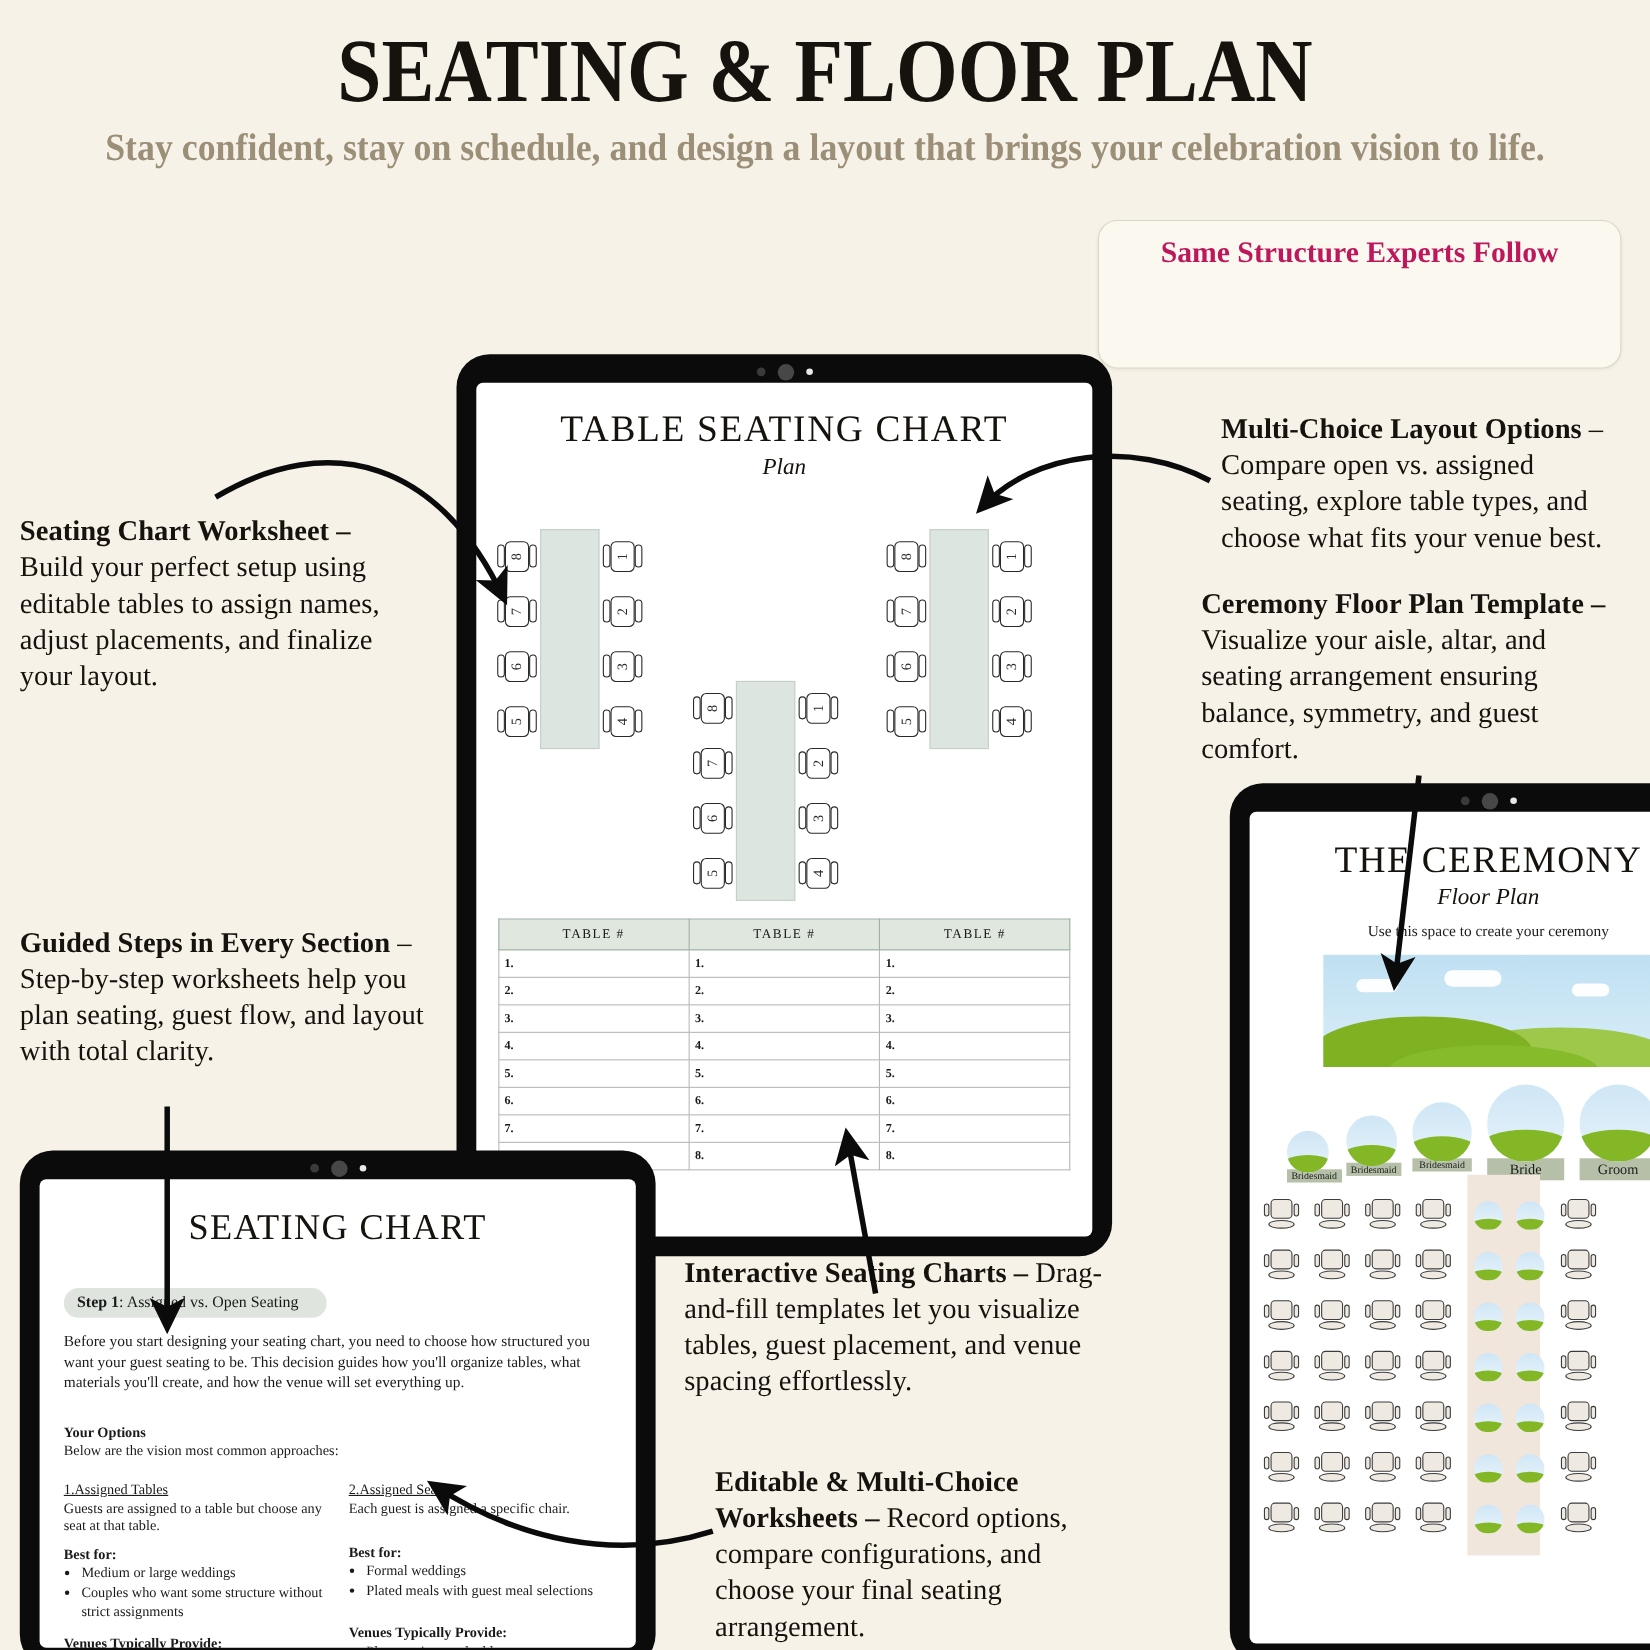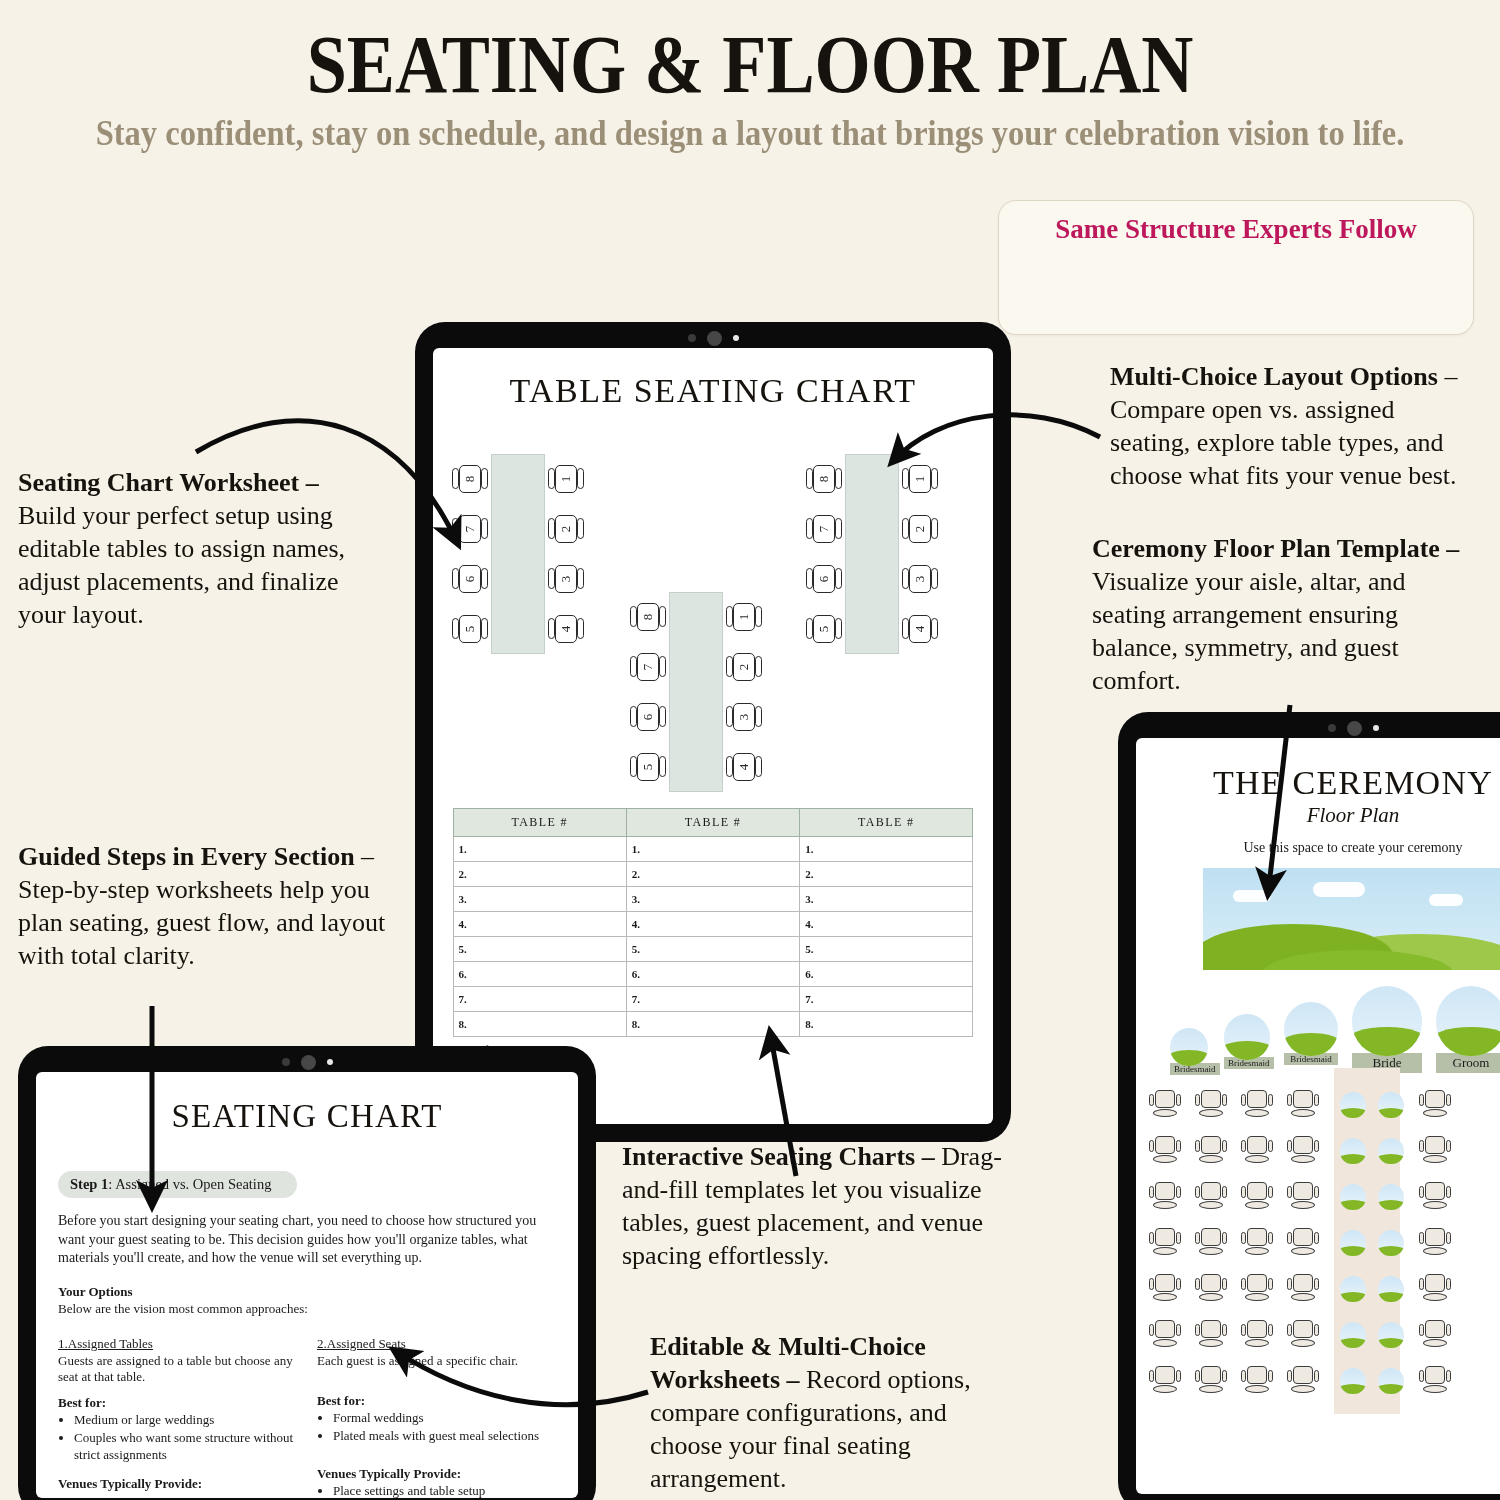--- a/index.html
+++ b/index.html
@@ -74,7 +74,7 @@
 
   #ann-seating-chart-worksheet { top: 466px; left: 18px; width: 360px; }
   #ann-guided-steps           { top: 840px; left: 18px; width: 370px; }
-  #ann-multi-choice           { top: 360px; left: 1110px; width: 350px; text-align: left; }
+  #ann-multi-choice           { top: 373px; left: 1110px; width: 350px; text-align: left; }
   #ann-ceremony-template      { top: 532px; left: 1092px; width: 382px; }
   #ann-interactive-charts     { top: 1140px; left: 622px; width: 390px; }
   #ann-editable-worksheets    { top: 1330px; left: 650px; width: 360px; }

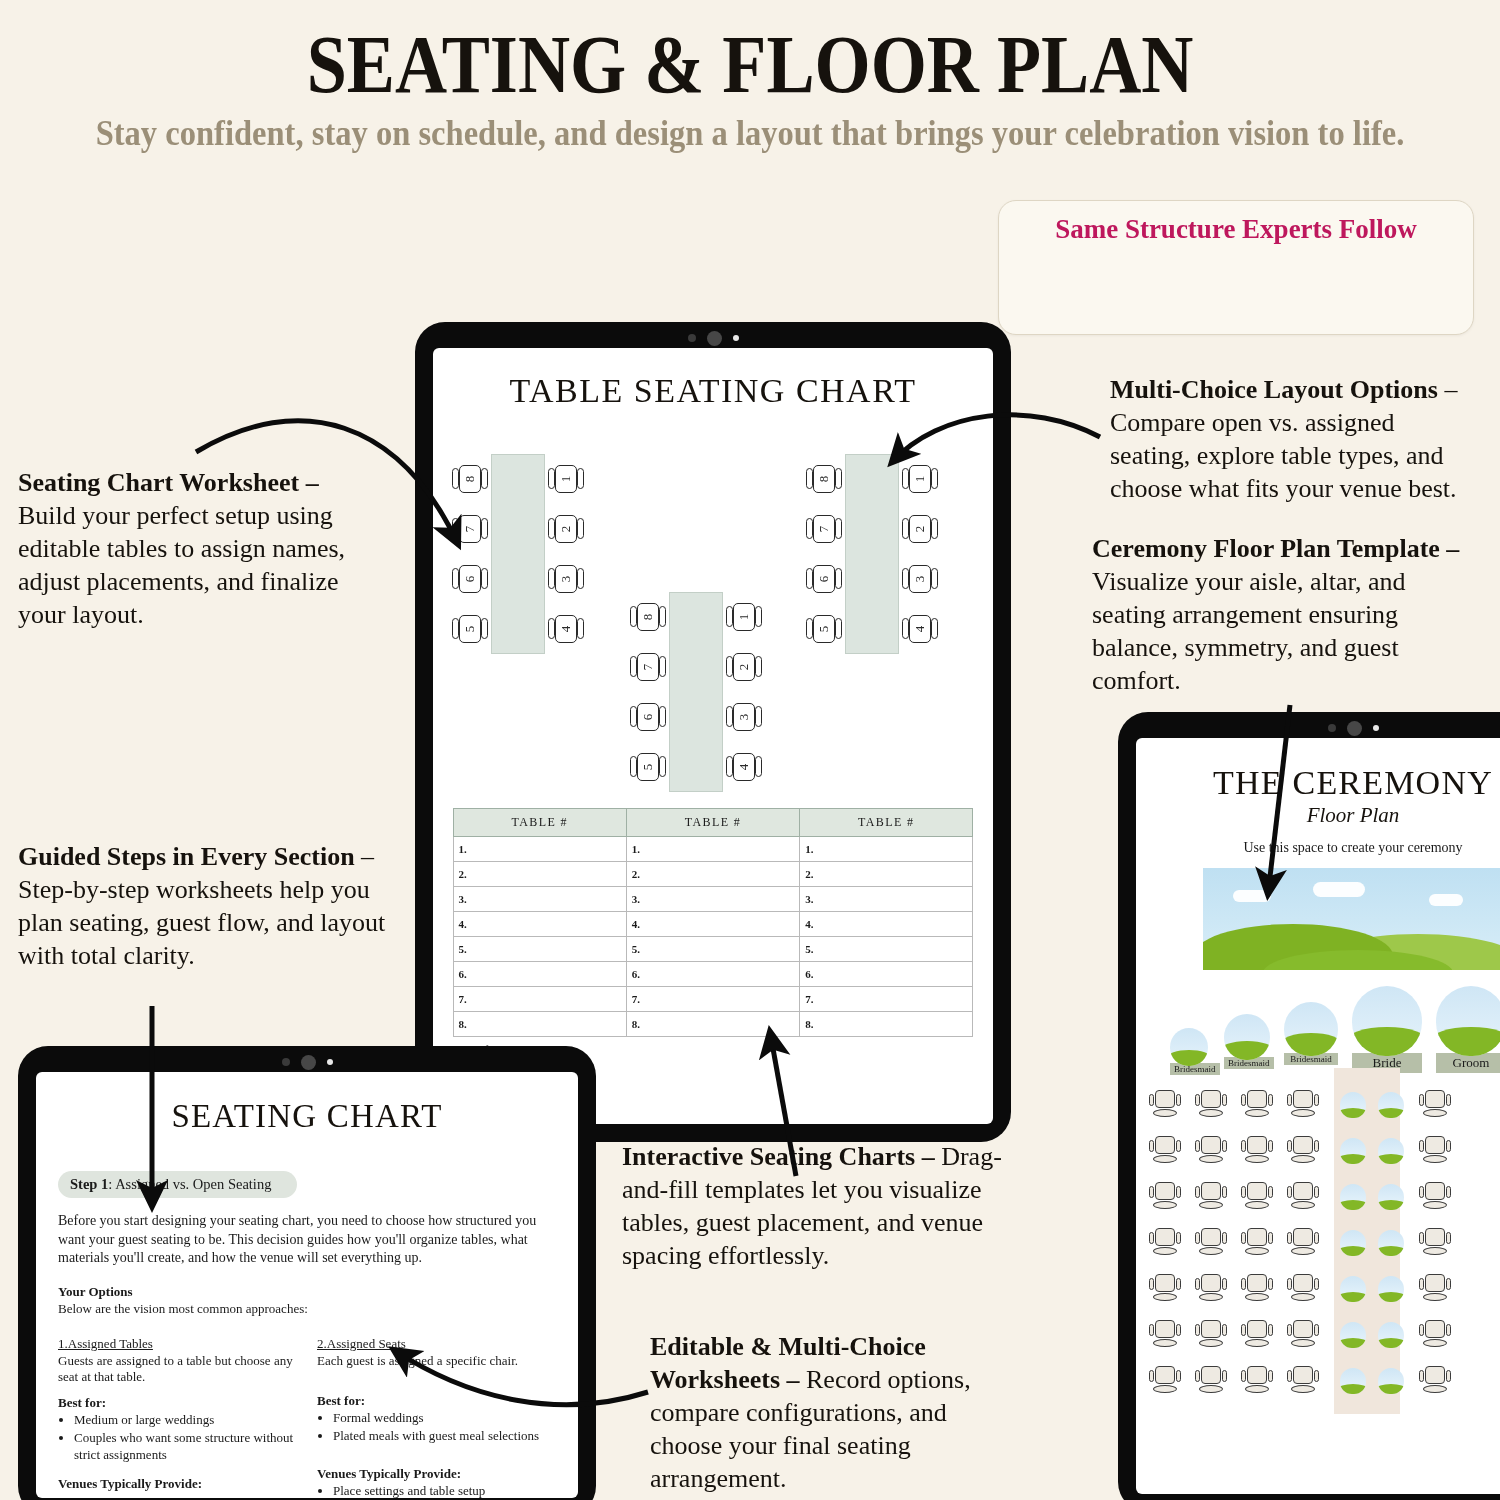--- a/index.html
+++ b/index.html
@@ -652,6 +652,7 @@
   </div>
   <div class="screen">
     <div class="doc-title">TABLE SEATING CHART</div>
+    <div class="doc-subtitle">Plan</div>
 
     <div class="floorplan" id="floorplan">
         <div class="tbl-group" style="left: 18px; top: 24px;">

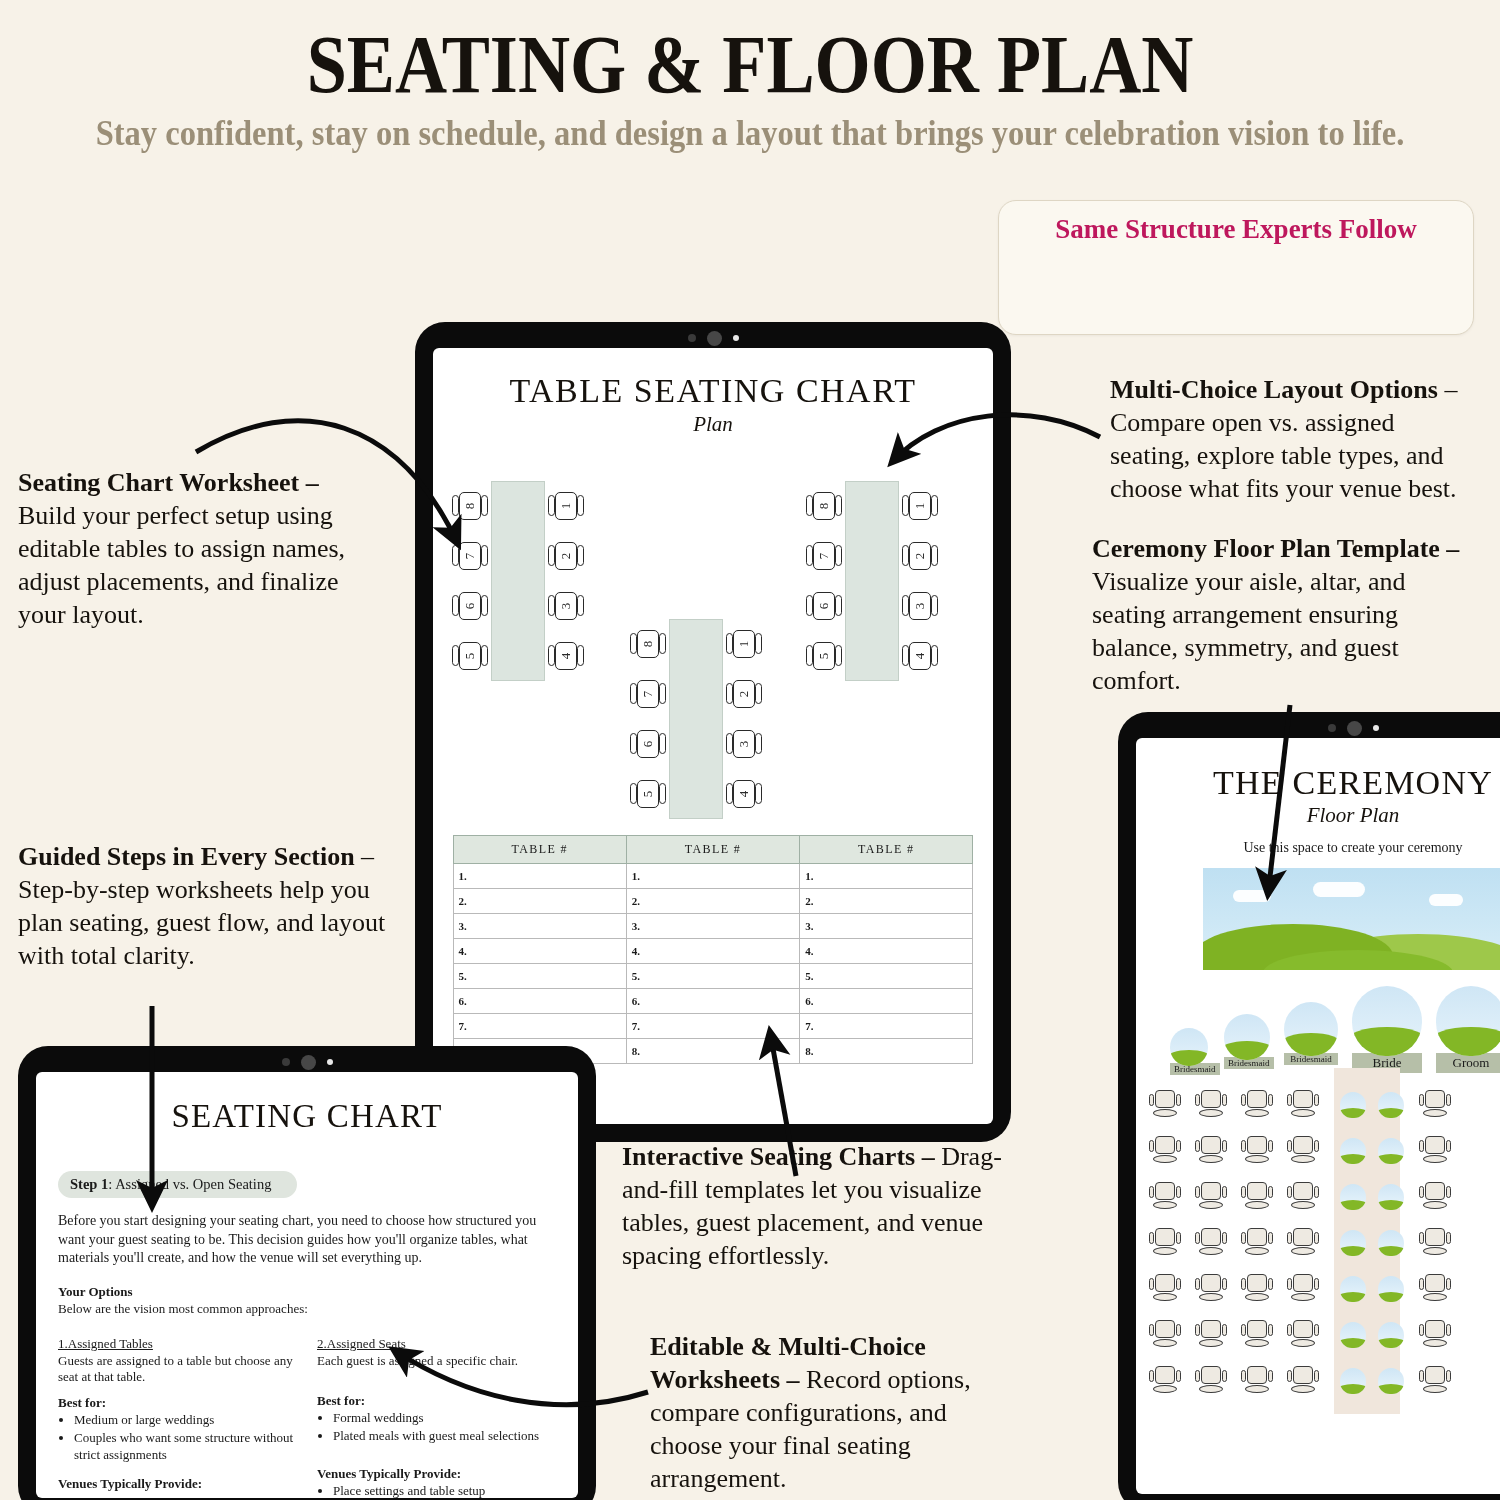--- a/index.html
+++ b/index.html
@@ -880,7 +880,7 @@
 
     <div class="v-para">Before you start designing your seating chart, you need to choose how structured you want your guest seating to be. This decision guides how you'll organize tables, what materials you'll create, and how the venue will set everything up.</div>
 
-    <div style="margin:16px 22px 0;font-size:13px;line-height:1.3;color:#1a1a1a;">
+    <div style="margin:26px 22px 0;font-size:13px;line-height:1.3;color:#1a1a1a;">
       <div class="hdr" style="font-weight:bold;">Your Options</div>
       <div>Below are the vision most common approaches:</div>
     </div>

